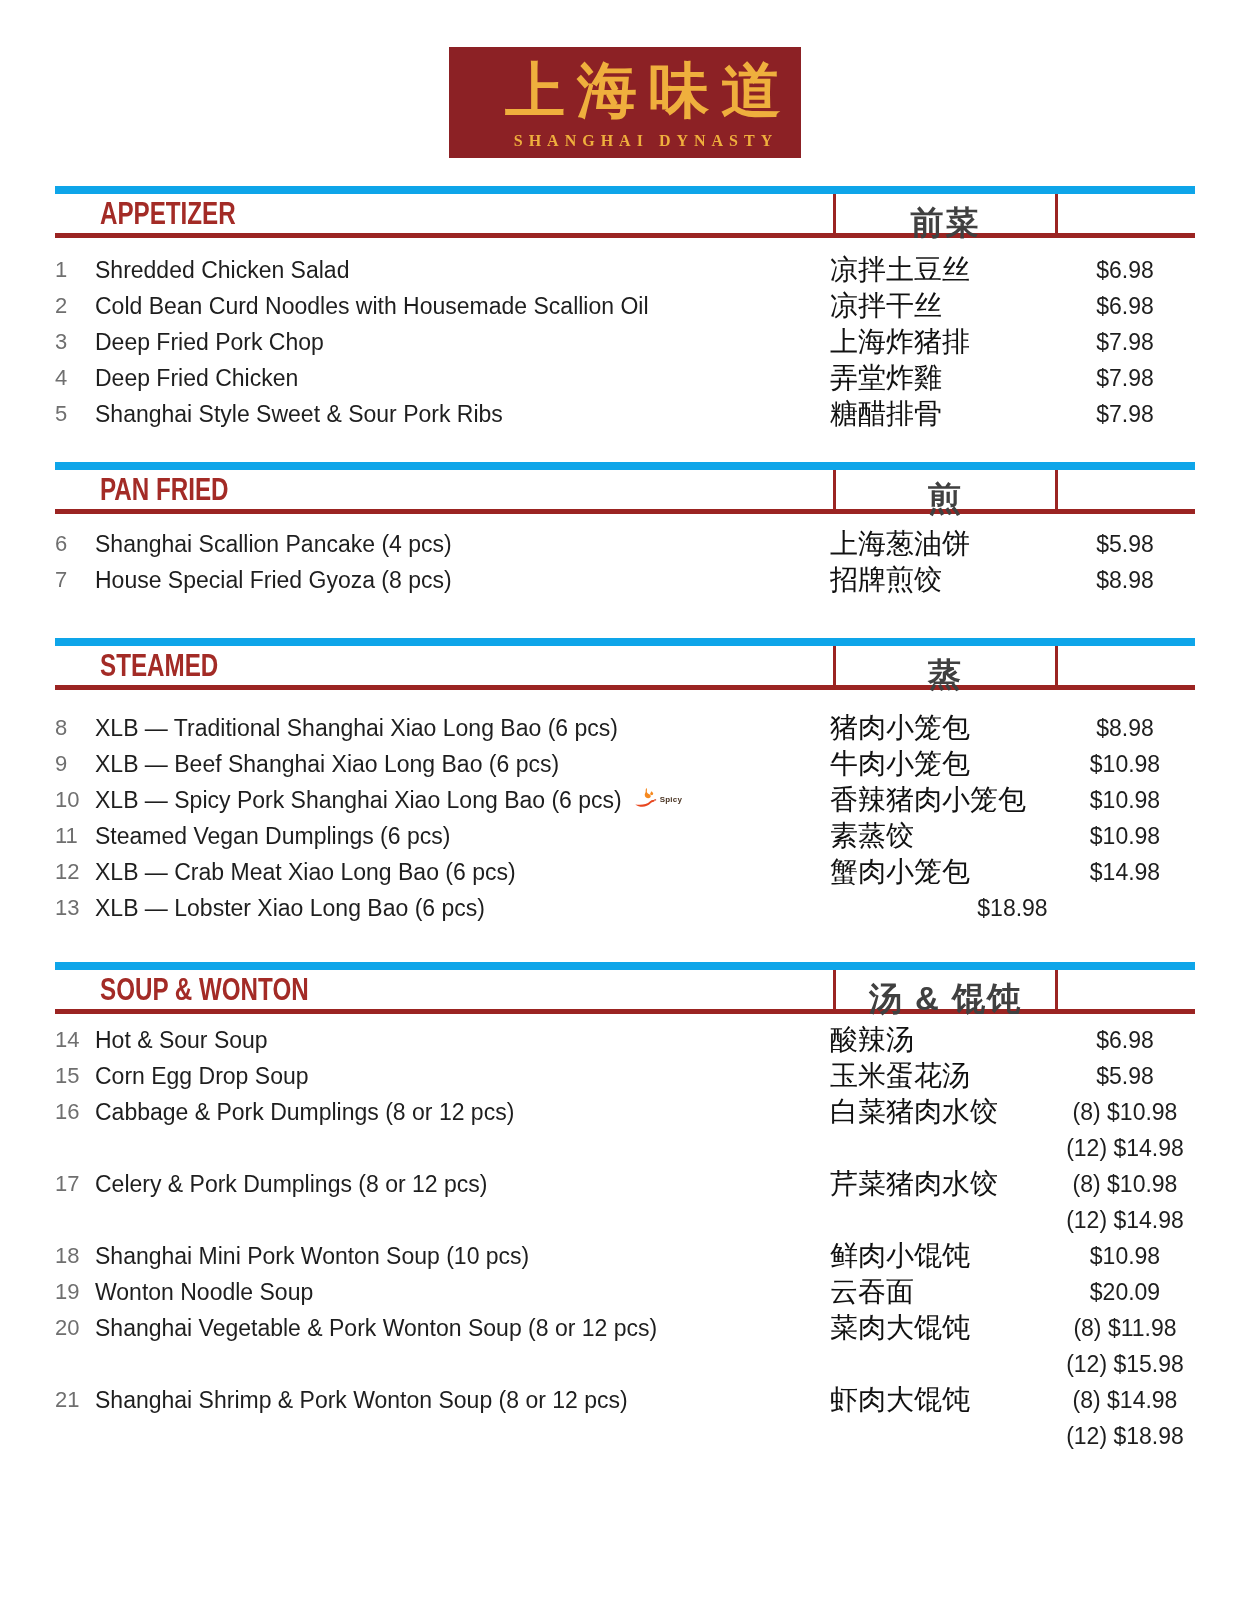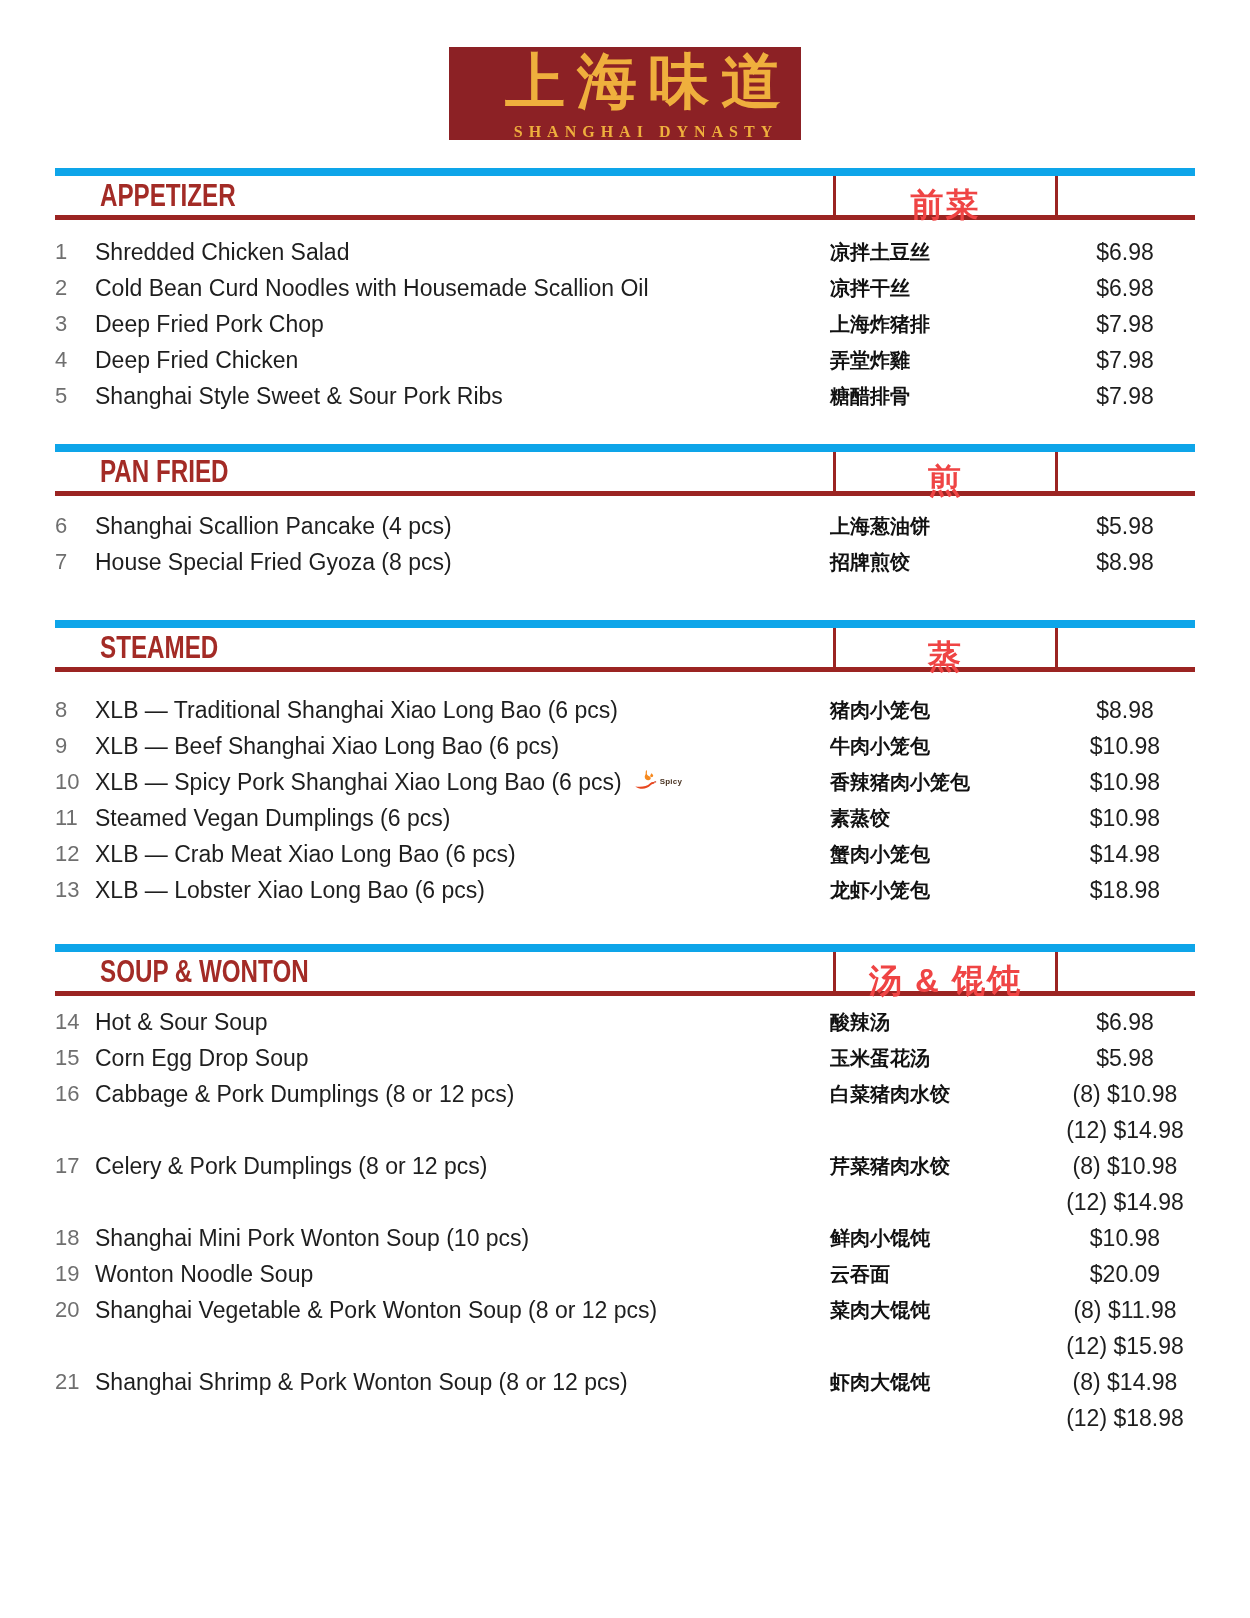--- a/index.html
+++ b/index.html
@@ -15,7 +15,7 @@
 
   
   .logo {
-    width:352px; height:93px;
+    width:352px; height:111px;
     margin:47px auto 28px auto;
     background:#8c2125;
     display:flex; flex-direction:column; align-items:center; justify-content:center;padding-left:36px;

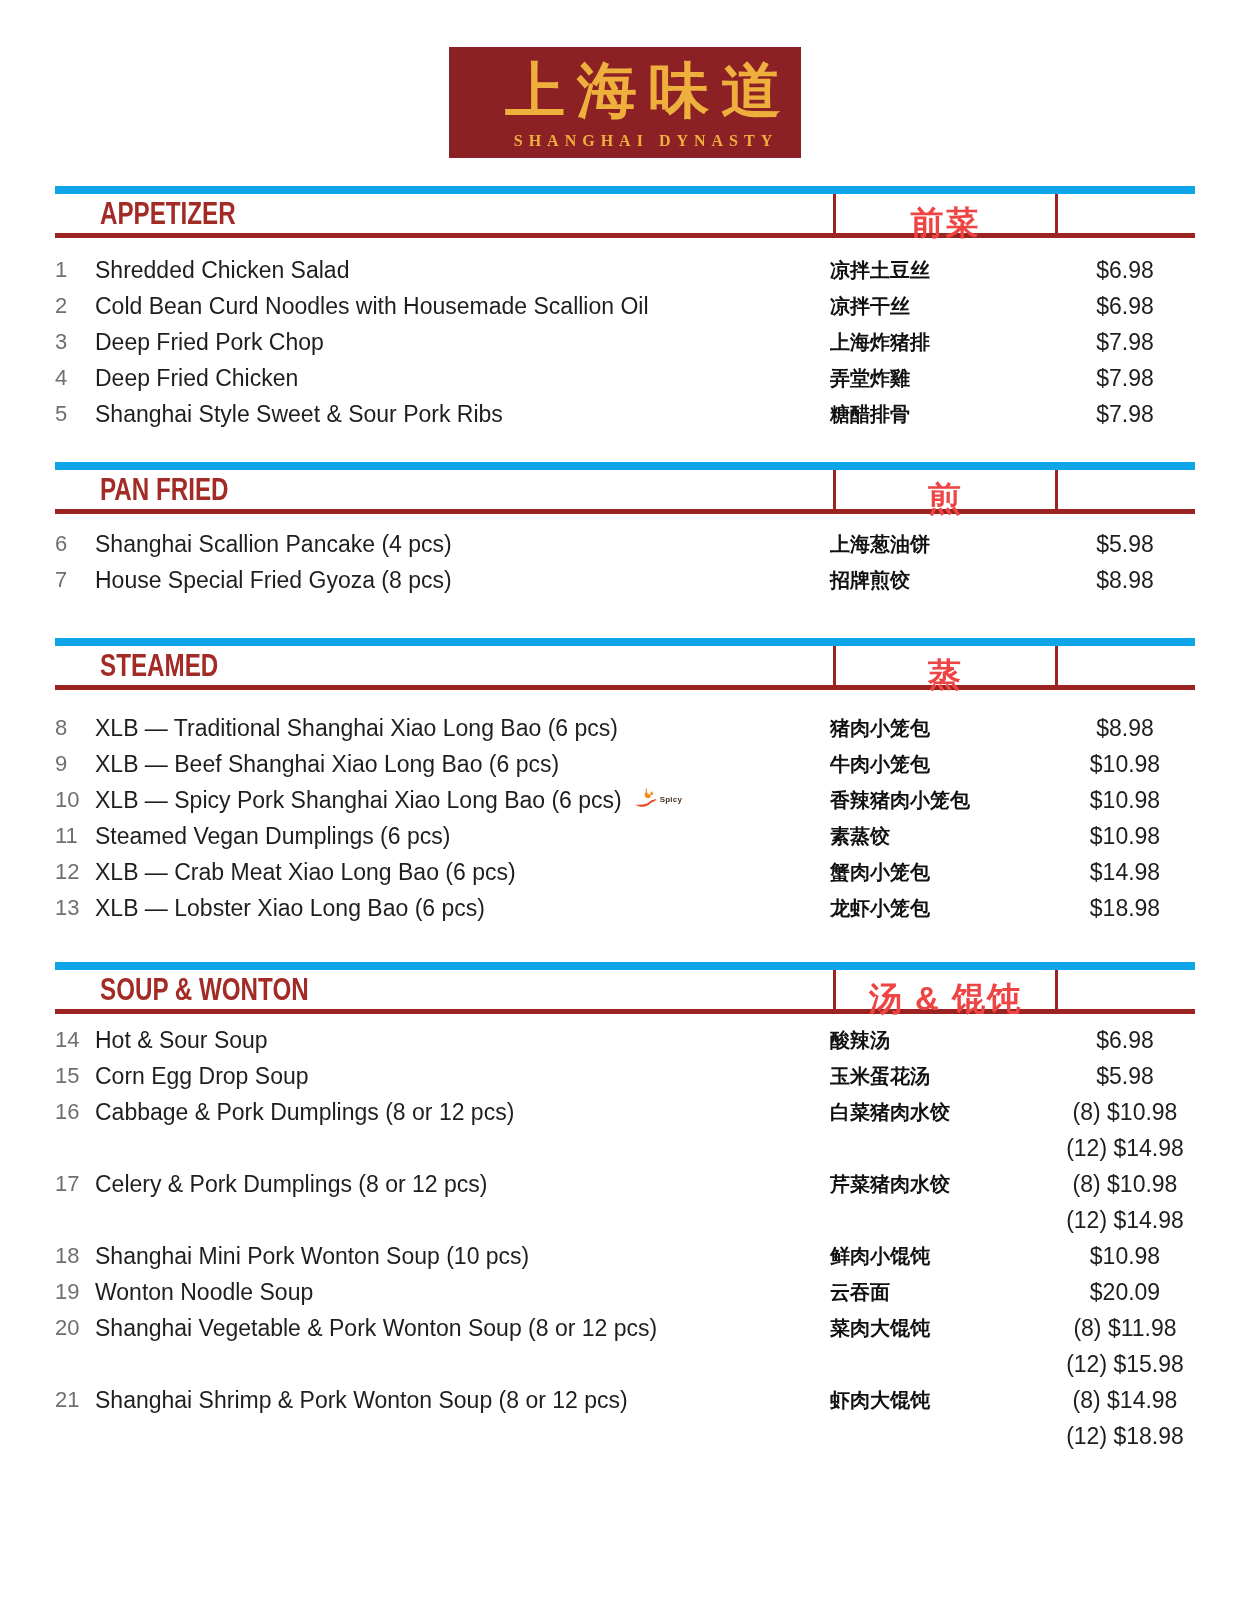--- a/index.html
+++ b/index.html
@@ -58,7 +58,7 @@
     display:flex; align-items:center; justify-content:center;
   }
   .section-title-cjk {
-    color:#ef4444; font-size:33px; font-weight:700; letter-spacing:2px;margin-top:20px;
+    color:#404040; font-size:33px; font-weight:700; letter-spacing:2px;margin-top:20px;
   }
   .sh-tail-cell { width:137px; }
 

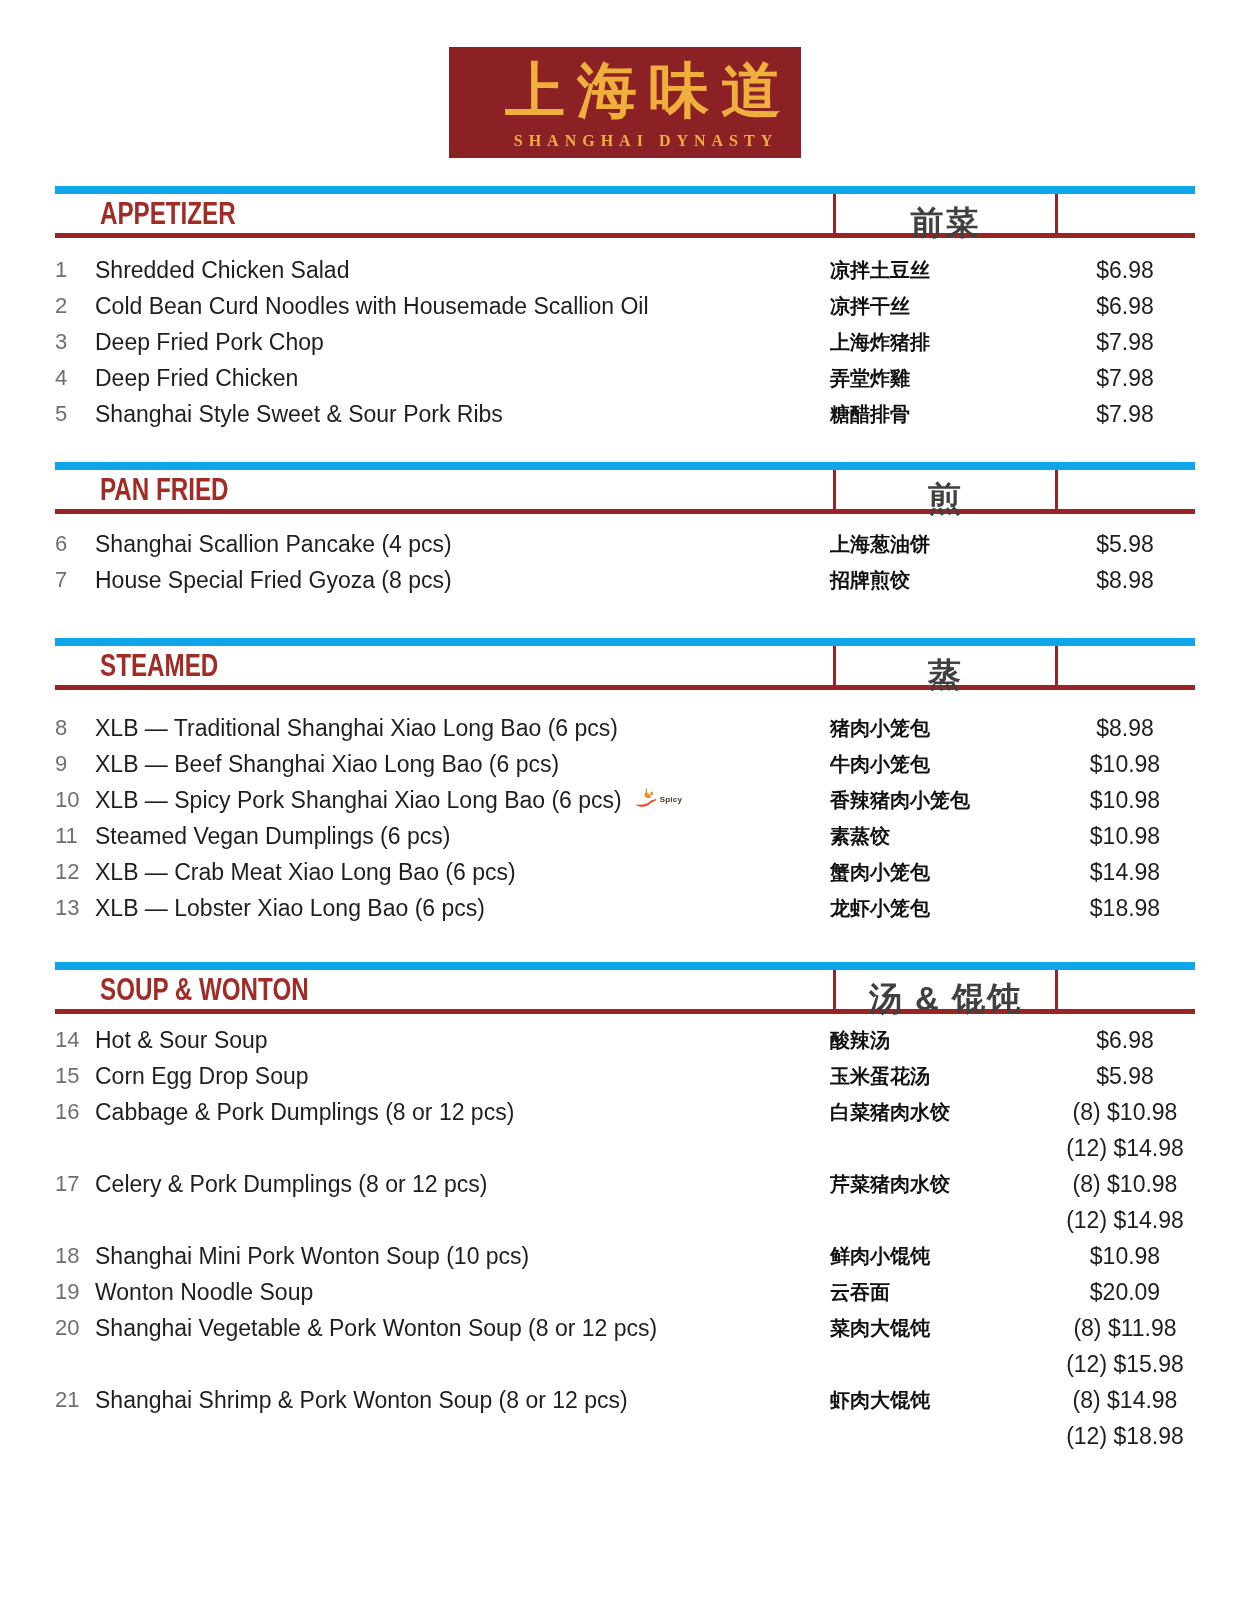--- a/index.html
+++ b/index.html
@@ -76,7 +76,7 @@
   }
   .row-cjk {
     width:225px; flex:0 0 225px;
-    font-size:20px; font-weight:700; color:#111;
+    font-size:28px; font-weight:400; color:#111;
     white-space:nowrap;
   }
   .row-prices { flex:1; text-align:center; }

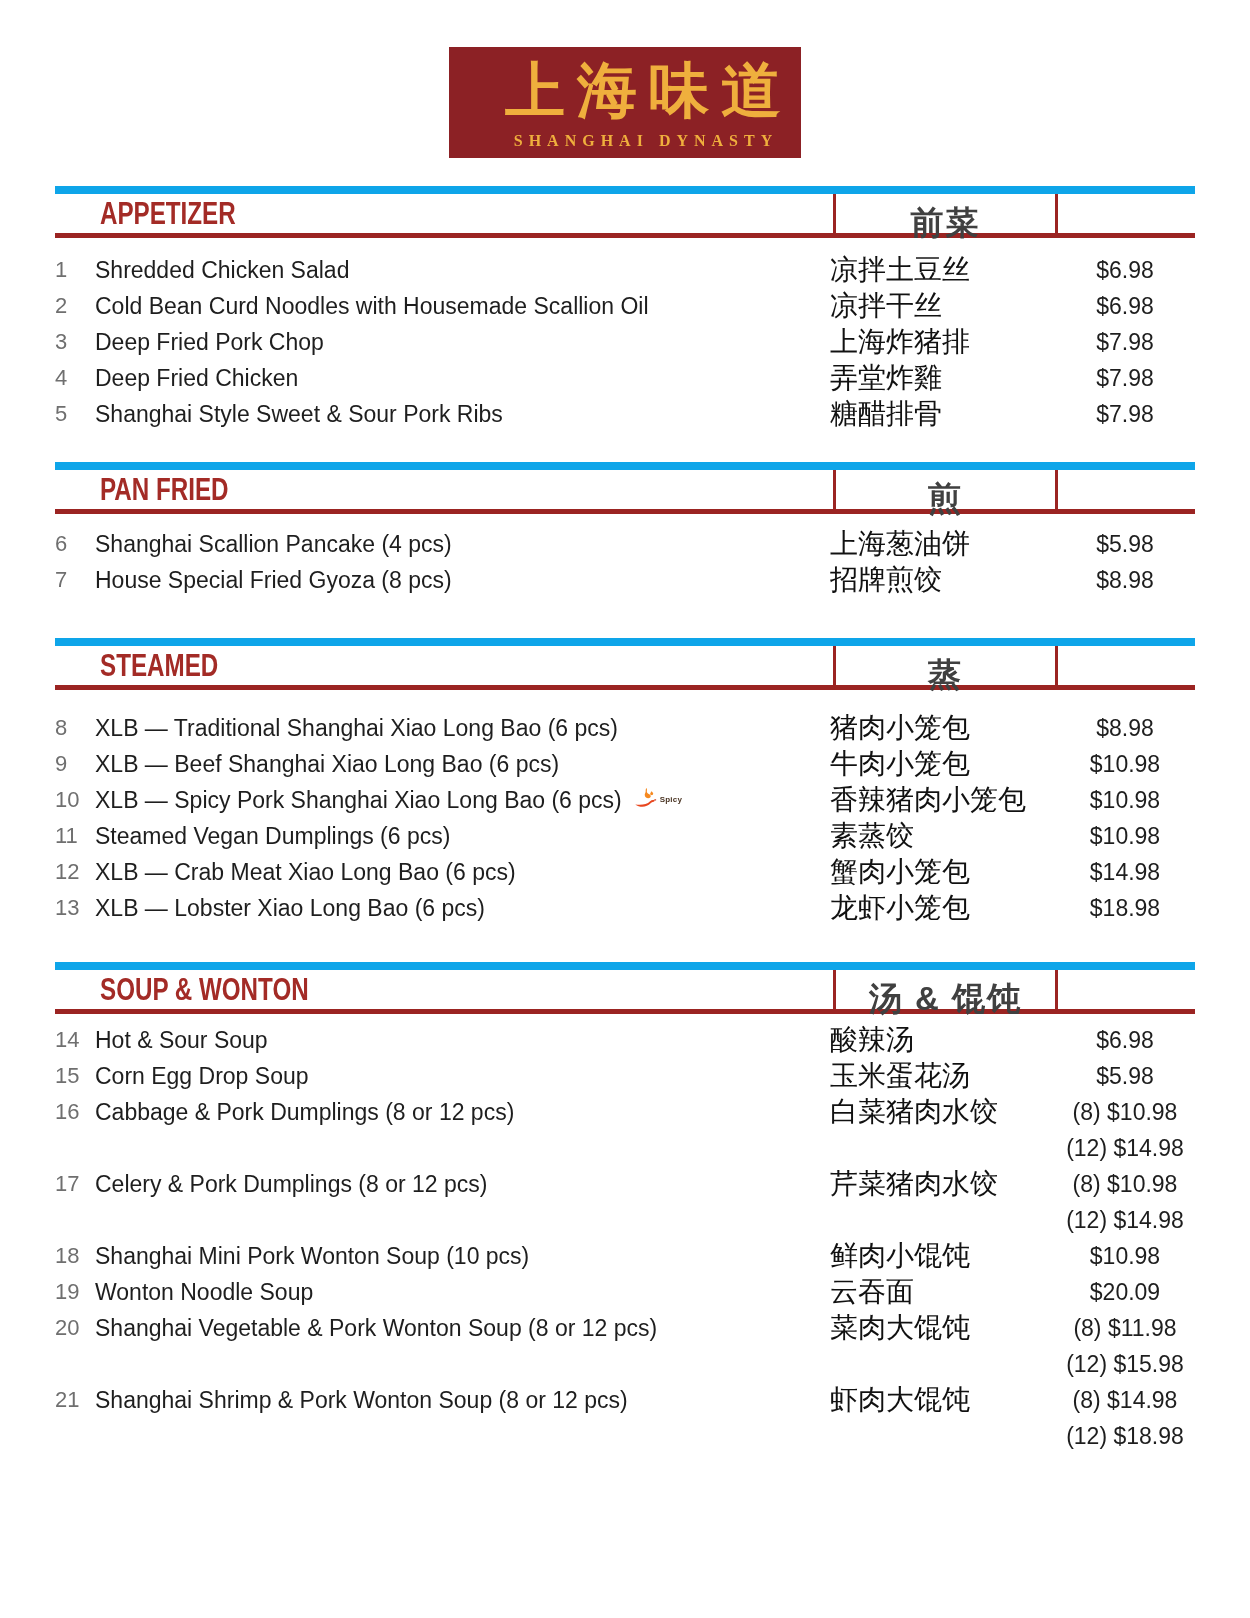--- a/index.html
+++ b/index.html
@@ -267,7 +267,6 @@
   <div class="menu-row">
     <span class="row-num">13</span>
     <span class="row-name"><span class="name-text">XLB — Lobster Xiao Long Bao (6 pcs)</span></span>
-    <span class="row-cjk">龙虾小笼包</span>
     <span class="row-prices">
               <div class="price-line">$18.98</div>
             </span>

